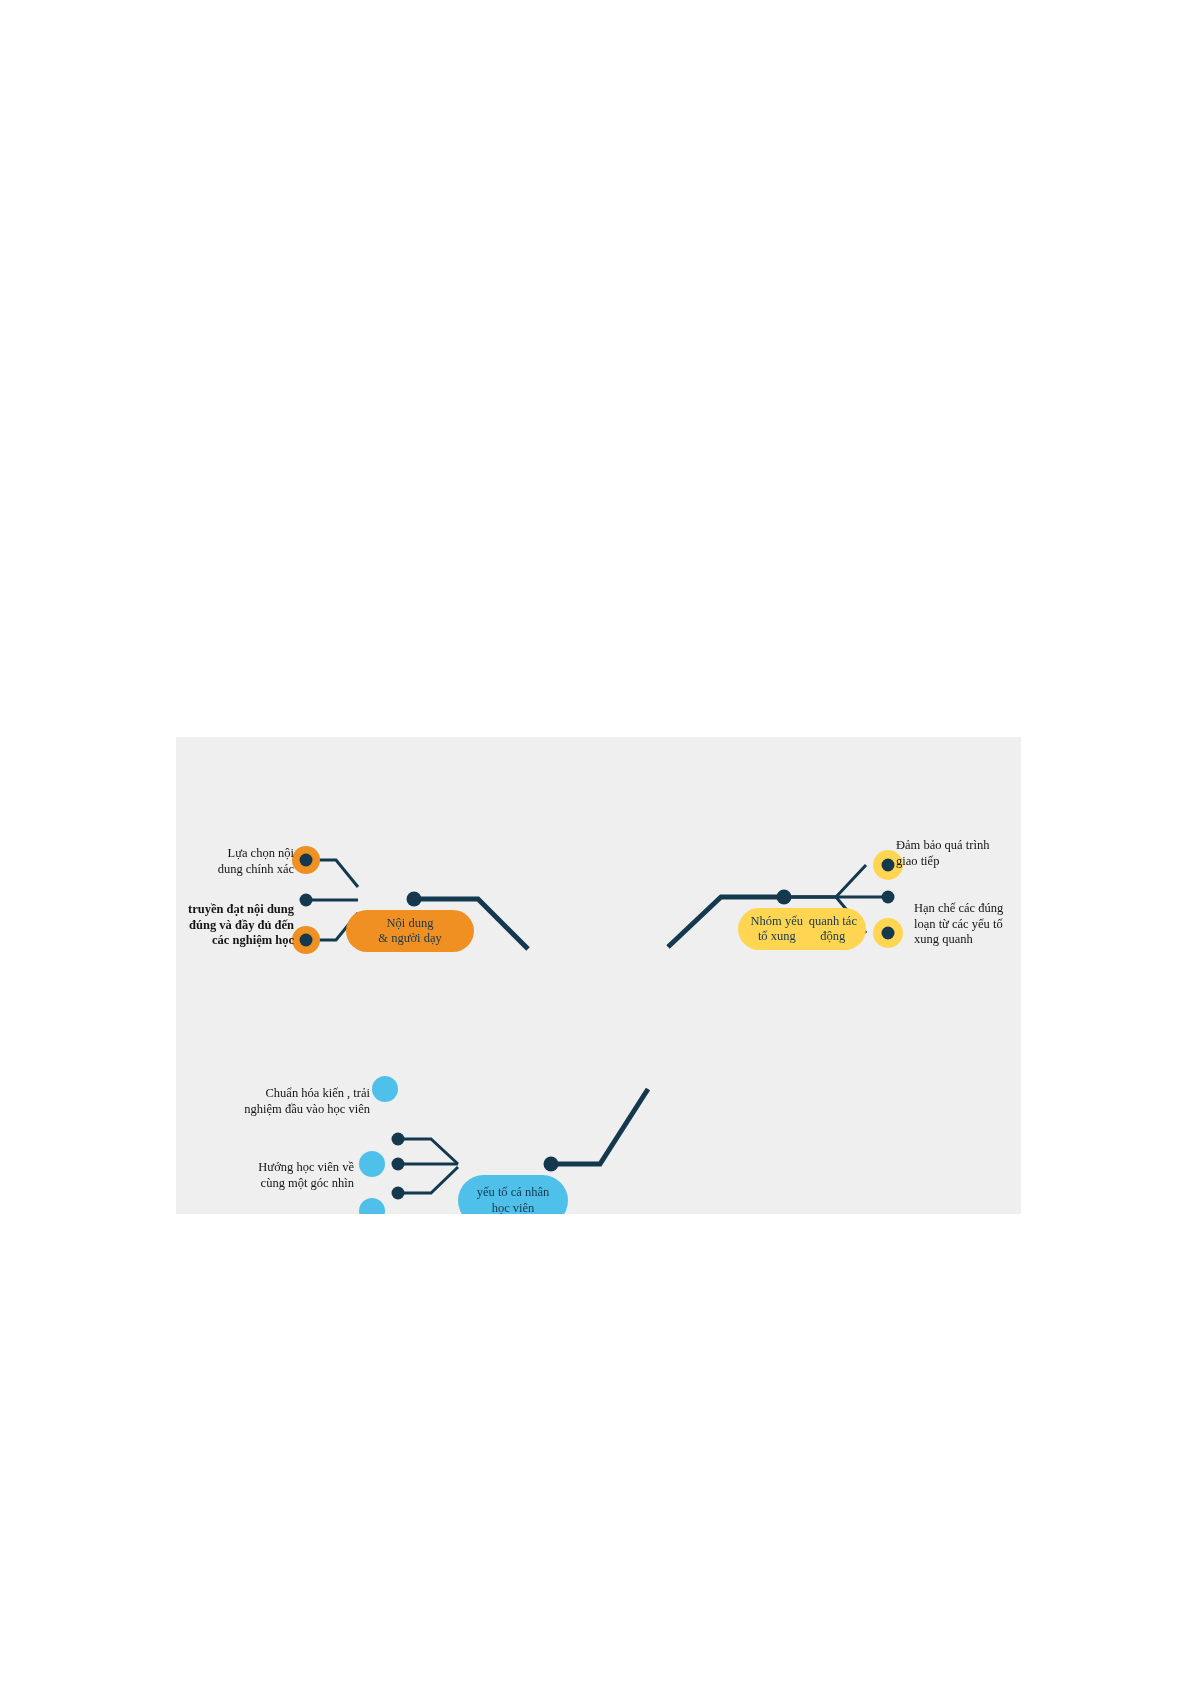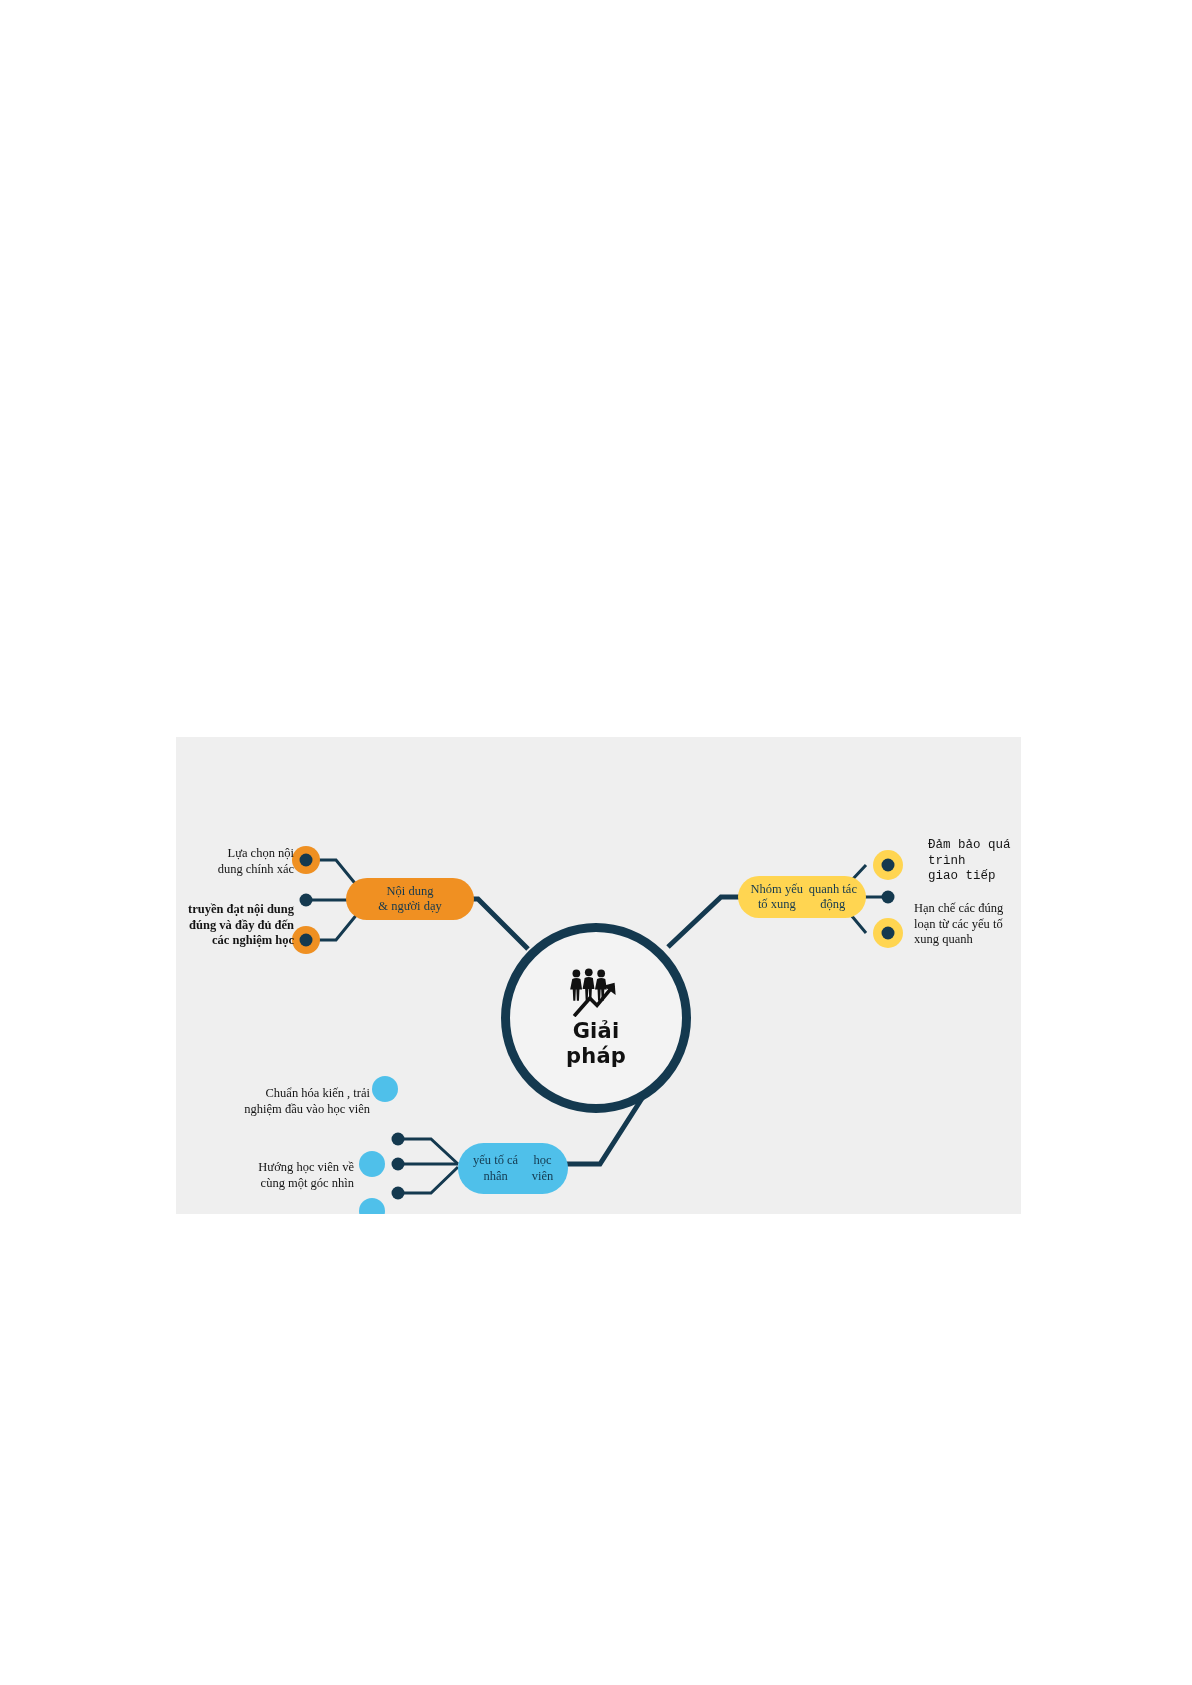--- a/index.html
+++ b/index.html
@@ -184,7 +184,7 @@
       <div>các nghiệm học</div>
     </div>
 
-    <div class="leaf-text left-align" style="left:752px; top:101px; width:120px;font-family:Liberation Mono, monospace;">
+    <div class="leaf-text left-align" style="left:720px; top:101px; width:120px;">
       <div>Đảm bảo quá trình</div>
       <div>giao tiếp</div>
     </div>

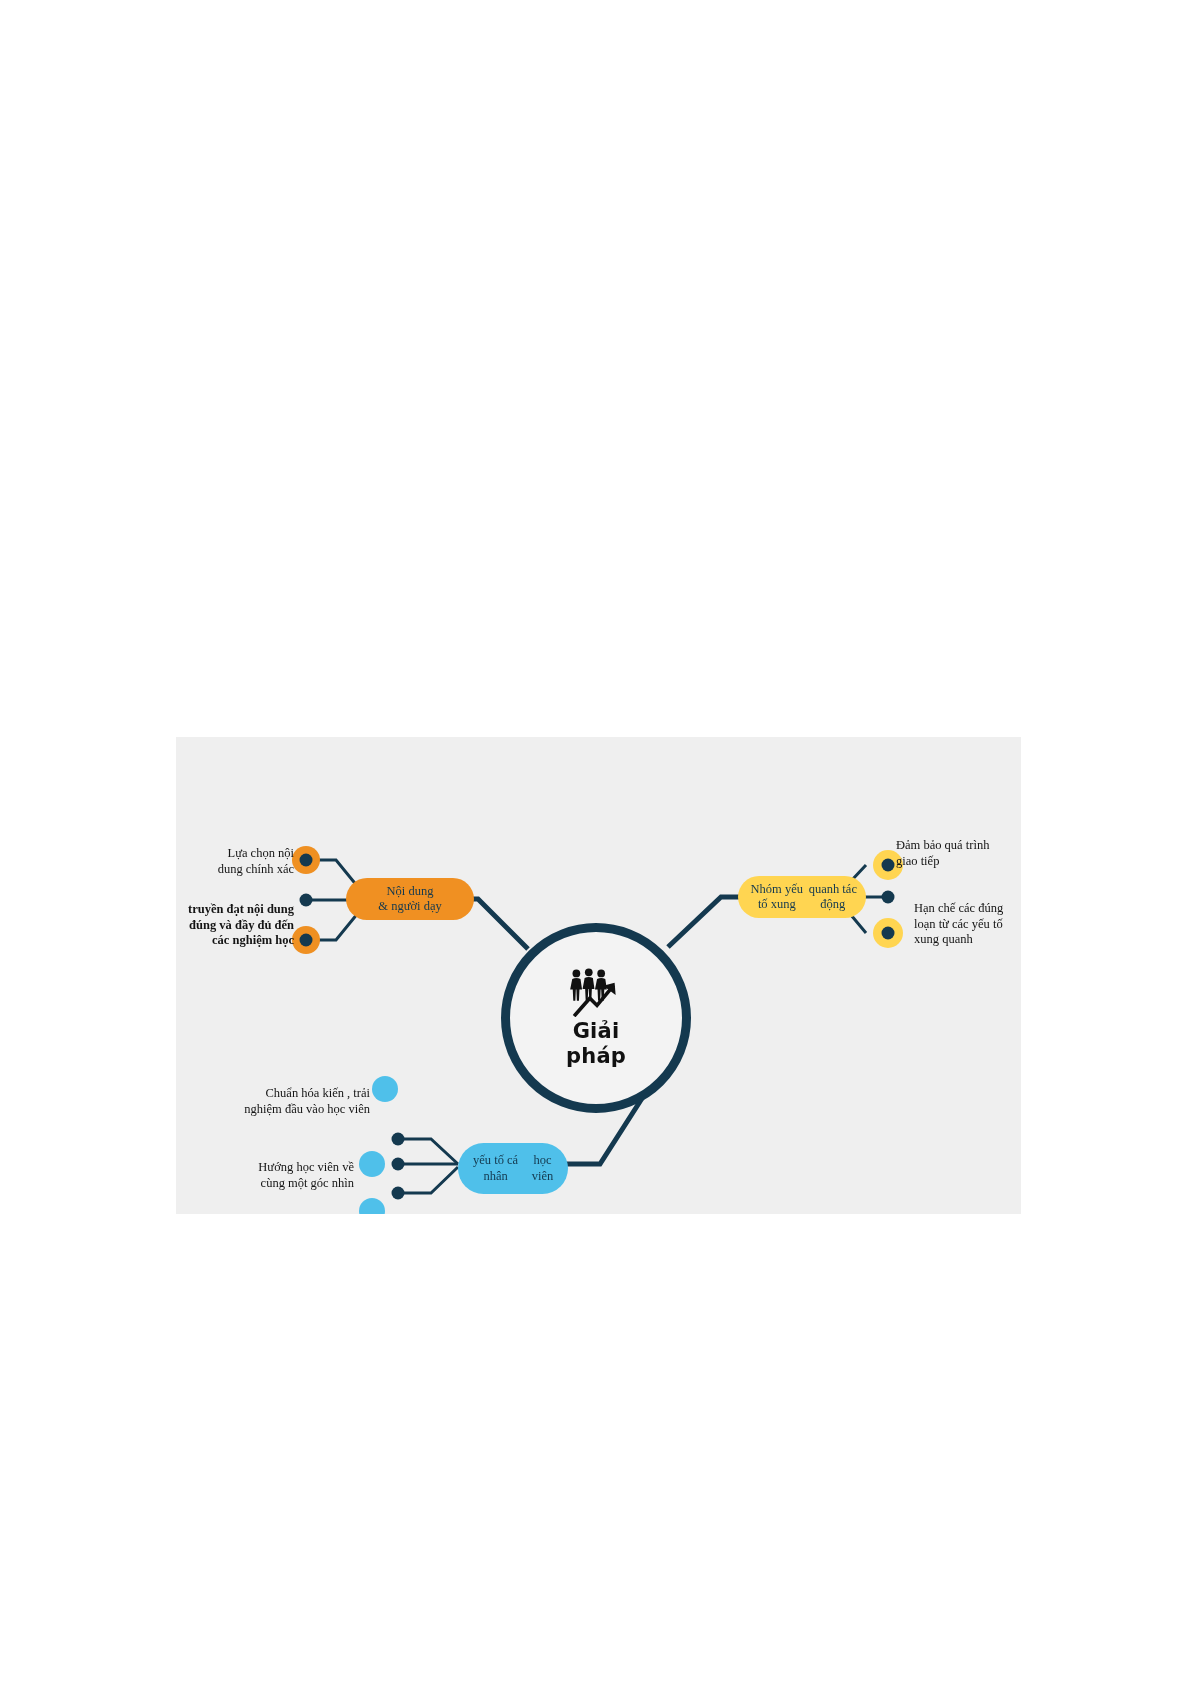--- a/index.html
+++ b/index.html
@@ -49,6 +49,7 @@
     border-radius: 999px;
     font-size: 12.5px;
     padding: 0 8px;
+    margin-top: 32px;
   }
   .pill-orange { background: #f09022; color: #14394f; }
   .pill-yellow { background: #ffd551; color: #14394f; }

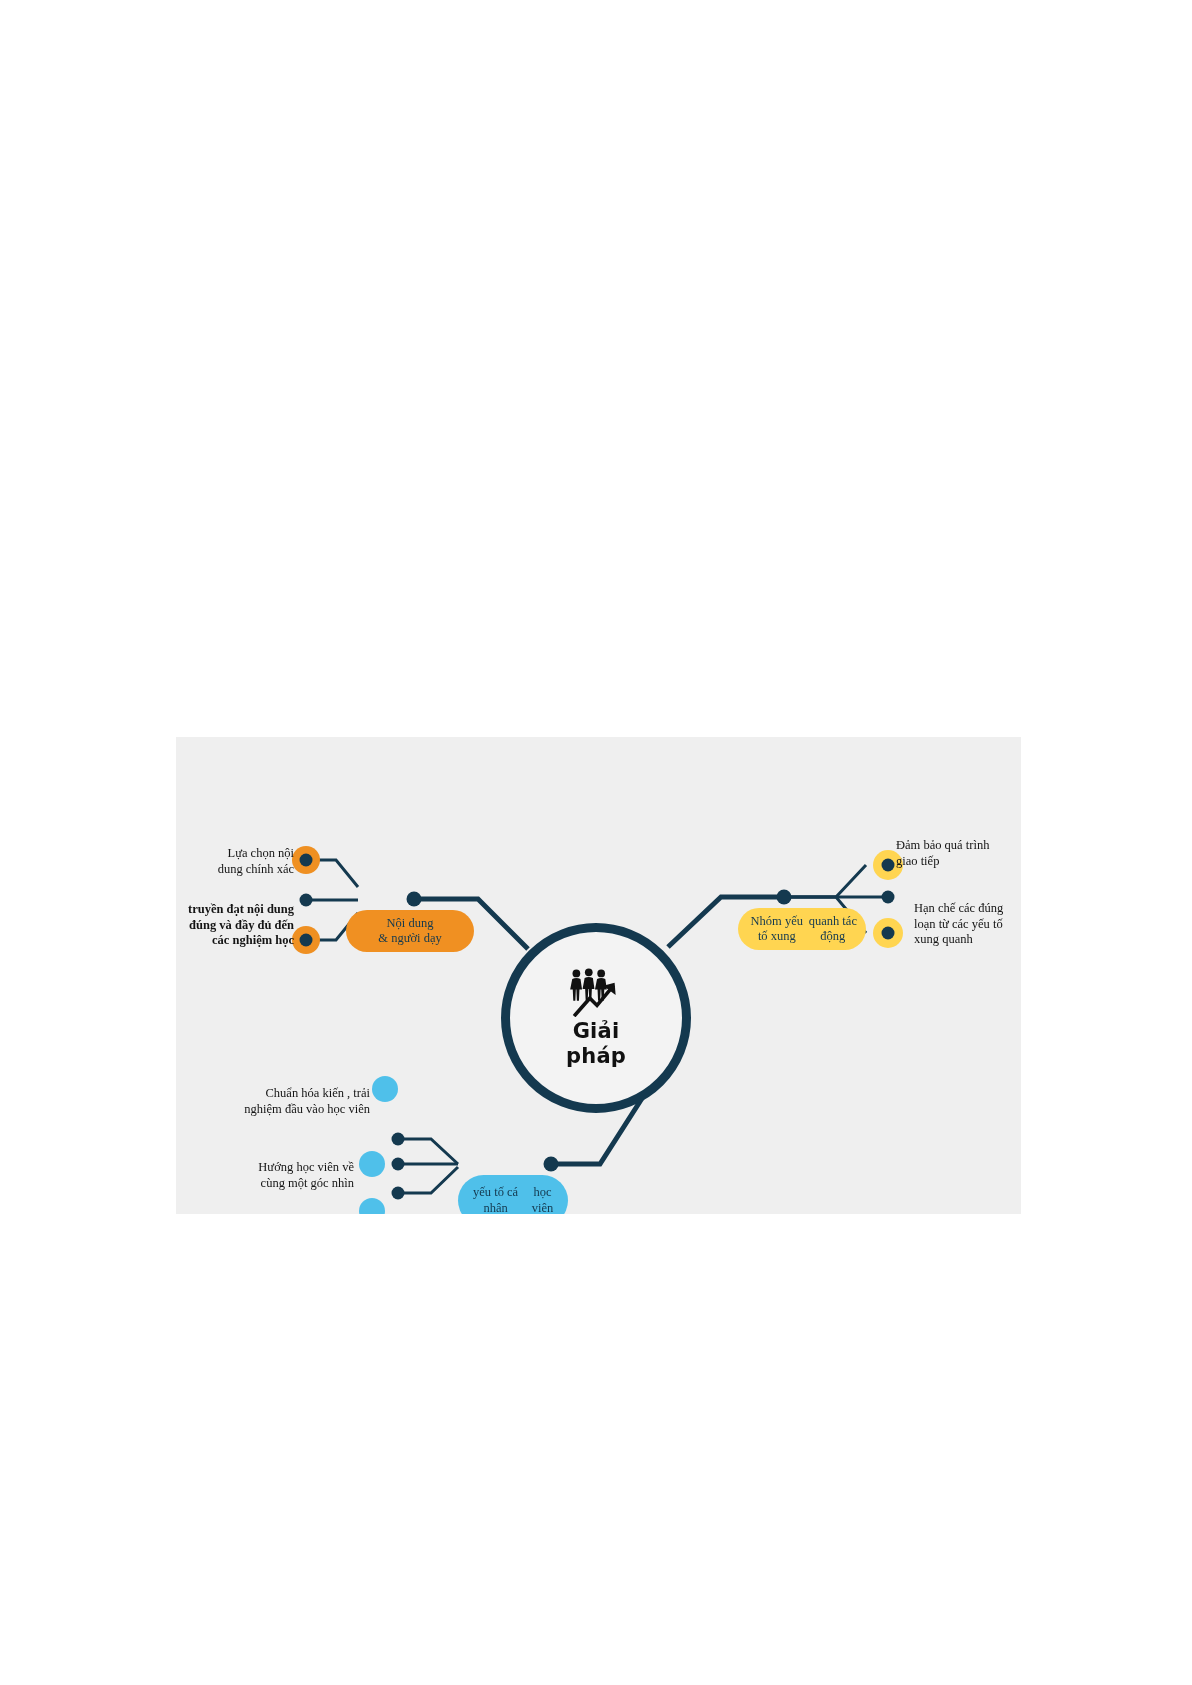--- a/index.html
+++ b/index.html
@@ -206,24 +206,6 @@
       <div>cùng một góc nhìn</div>
     </div>
 
-    <div id="center-hub">
-      <svg id="center-icon" viewBox="0 0 120 96" xmlns="http://www.w3.org/2000/svg">
-
-        <circle cx="22" cy="12" r="7.5" fill="#111"></circle>
-        <path d="M 14 23 q 8 -4 16 0 l 3 20 -5 0 -1 22 -4 0 -1 -22 -1 0 -1 22 -4 0 -1 -22 -5 0 z" fill="#111"></path>
-        <circle cx="46" cy="10" r="7.5" fill="#111"></circle>
-        <path d="M 38 21 q 8 -4 16 0 l 3 21 -5 0 -1 22 -4 0 -1 -22 -1 0 -1 22 -4 0 -1 -22 -5 0 z" fill="#111"></path>
-        <circle cx="70" cy="12" r="7.5" fill="#111"></circle>
-        <path d="M 62 23 q 8 -4 16 0 l 3 20 -5 0 -1 22 -4 0 -1 -22 -1 0 -1 22 -4 0 -1 -22 -5 0 z" fill="#111"></path>
-
-        <path d="M 20 92 L 48 60 L 62 74 L 92 38" fill="none" stroke="#111" stroke-width="7" stroke-linecap="square" stroke-linejoin="miter"></path>
-        <path d="M 96 30 L 98 54 L 74 36 Z" fill="#111"></path>
-      </svg>
-      <div id="center-title">
-        <div>Giải</div>
-        <div>pháp</div>
-      </div>
-    </div>
 
   </div>
 

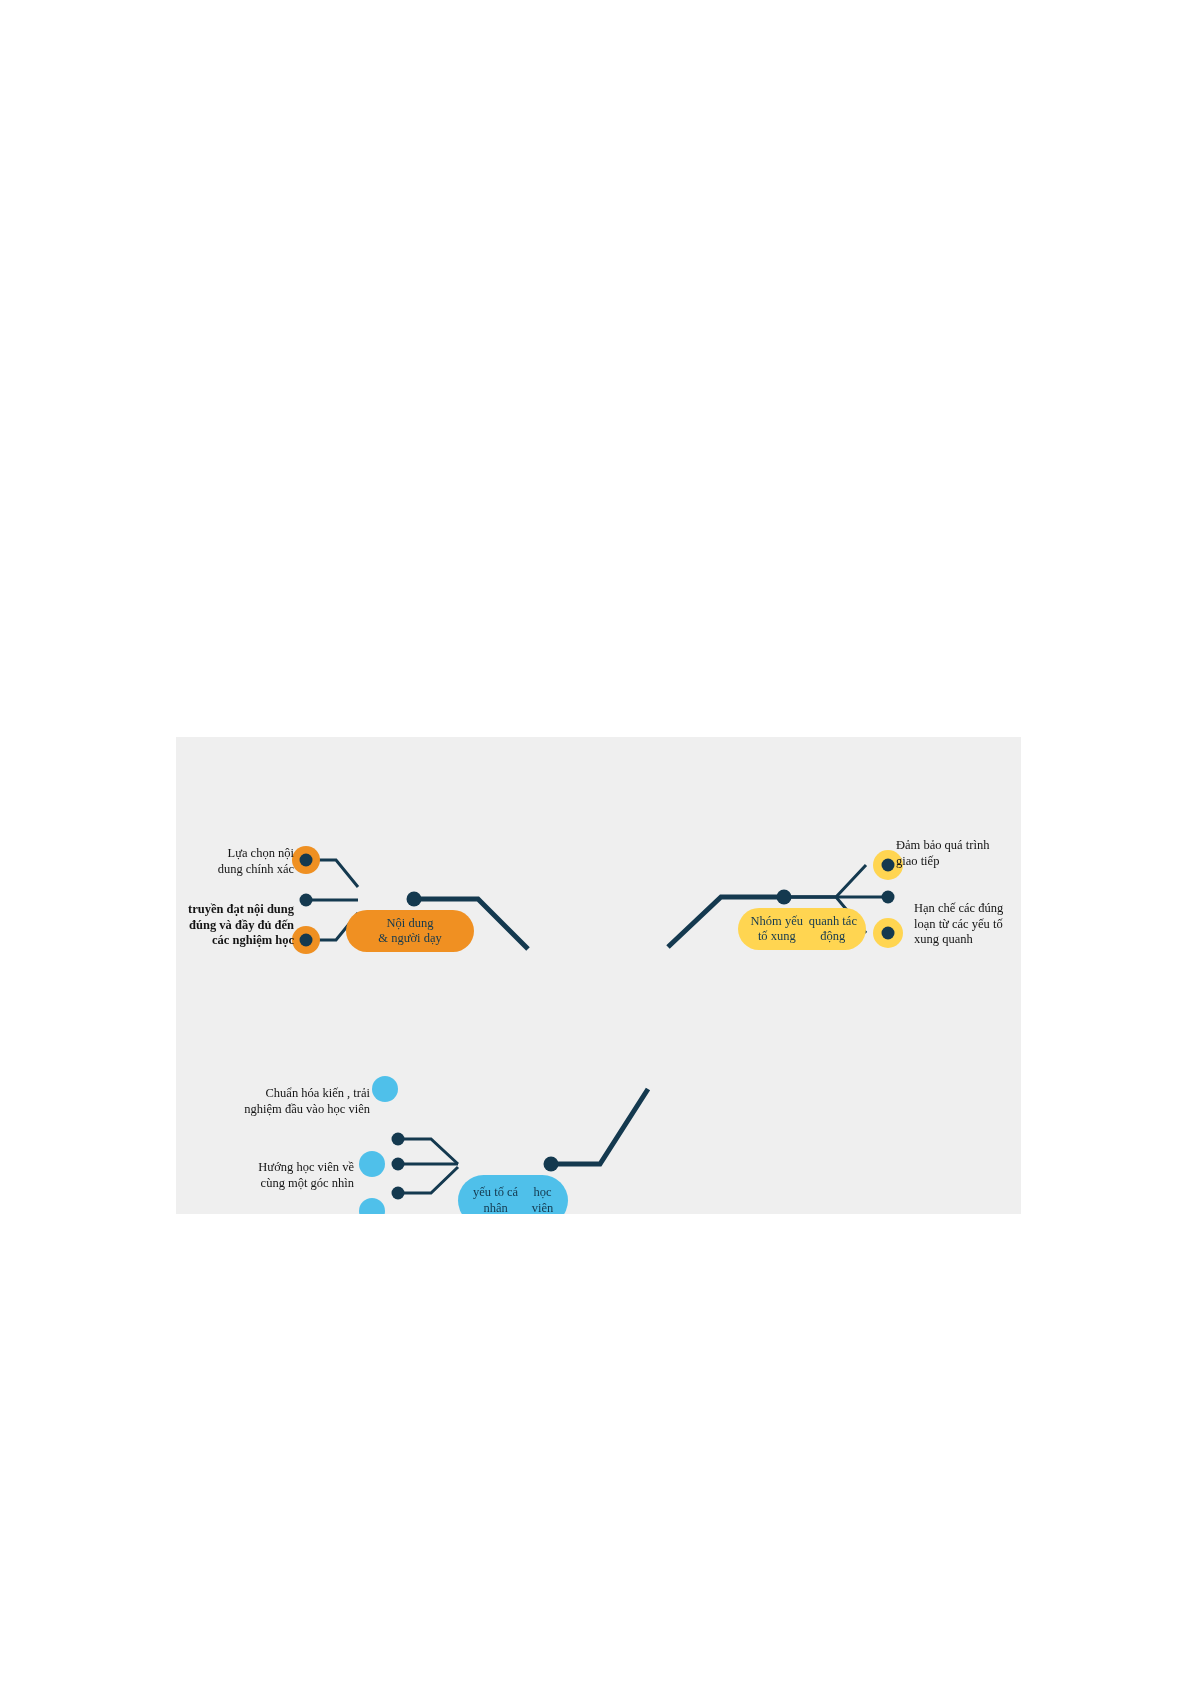--- a/index.html
+++ b/index.html
@@ -169,7 +169,7 @@
       <span>quanh tác động</span>
     </div>
 
-    <div class="node-label pill pill-blue" style="left:282px; top:406px; width:110px; height:51px; flex-direction:row;">
+    <div class="node-label pill pill-blue" style="left:282px; top:406px; width:110px; height:51px; flex-direction:column;">
       <span>yếu tố cá nhân</span>
       <span>học viên</span>
     </div>

